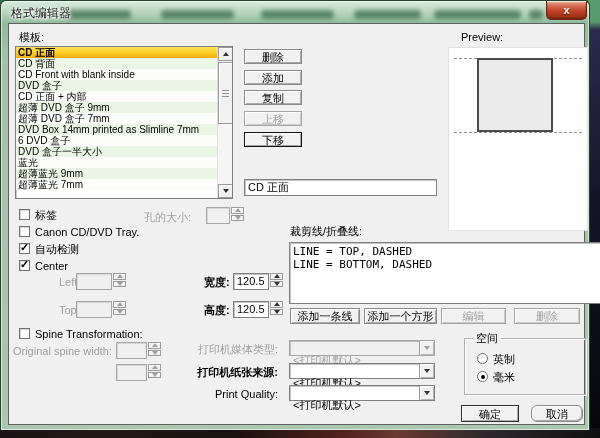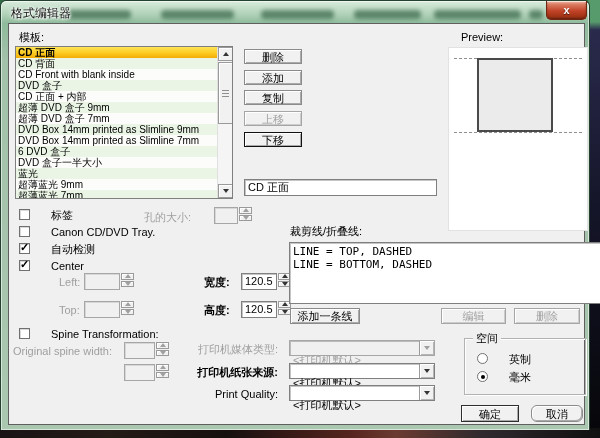--- a/index.html
+++ b/index.html
@@ -170,7 +170,6 @@
           <div class="lrow">CD 正面 + 内部</div>
           <div class="lrow">超薄 DVD 盒子 9mm</div>
           <div class="lrow">超薄 DVD 盒子 7mm</div>
-          <div class="lrow">DVD Box 14mm printed as Slimline 9mm</div>
           <div class="lrow">DVD Box 14mm printed as Slimline 7mm</div>
           <div class="lrow">6 DVD 盒子</div>
           <div class="lrow">DVD 盒子一半大小</div>

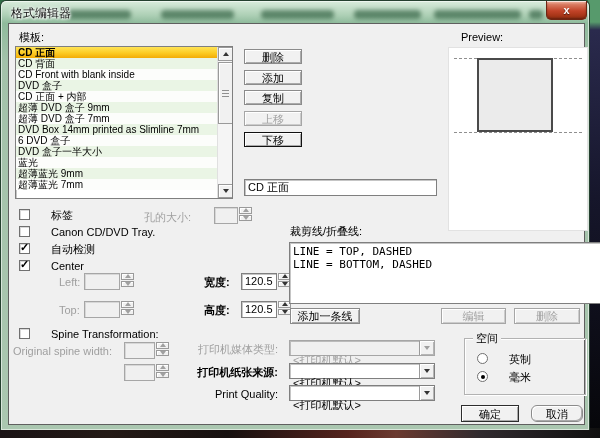--- a/index.html
+++ b/index.html
@@ -110,7 +110,7 @@
   .combo.disabled .combo-text { color:#9f9f9f; }
 
   
-  .cbrow { position:absolute; display:flex; align-items:center; gap:21px; height:13px; }
+  .cbrow { position:absolute; display:flex; align-items:center; gap:5px; height:13px; }
   .cb { width:11px; height:11px; background:#fff; border:1px solid #707070;
     box-shadow:inset 1px 1px 0 rgba(128,128,128,.3); position:relative; flex:none; }
   .cb.checked::after { content:"\2713"; position:absolute; left:0px; top:-3px;

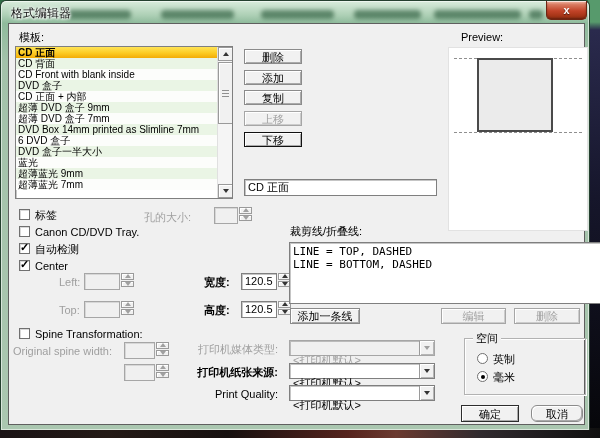--- a/index.html
+++ b/index.html
@@ -88,7 +88,7 @@
   .tri-gray.tri-down { border-top-color:#a0a0a0; }
 
   
-  .spin { position:absolute; display:flex; height:14px;margin-left:8px; }
+  .spin { position:absolute; display:flex; height:14px; }
   .spin-edit { height:17px; border:1px solid #7f7f7f; background:#fff;
     box-shadow:inset 1px 1px 0 rgba(90,90,90,.35);
     font-size:11px; line-height:15px; padding:0 3px; }

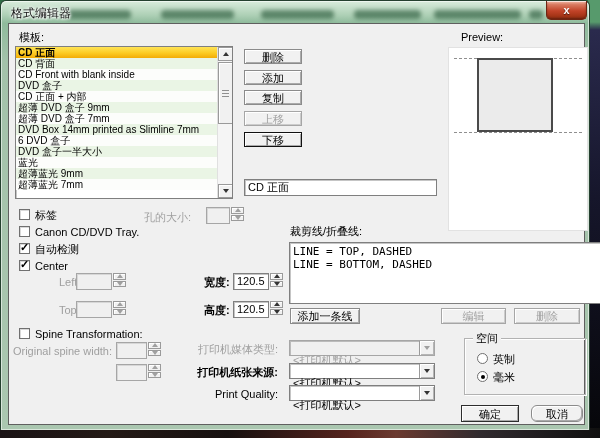--- a/index.html
+++ b/index.html
@@ -292,6 +292,7 @@
         <div>LINE = BOTTOM, DASHED</div>
       </div>
       <div class="btn" style="left:281px;top:284px;width:70px;height:16px;">添加一条线</div>
+      <div class="btn" style="left:355px;top:284px;width:73px;height:16px;">添加一个方形</div>
       <div class="btn disabled" style="left:432px;top:284px;width:65px;height:16px;">编辑</div>
       <div class="btn disabled" style="left:505px;top:284px;width:66px;height:16px;">删除</div>
 

